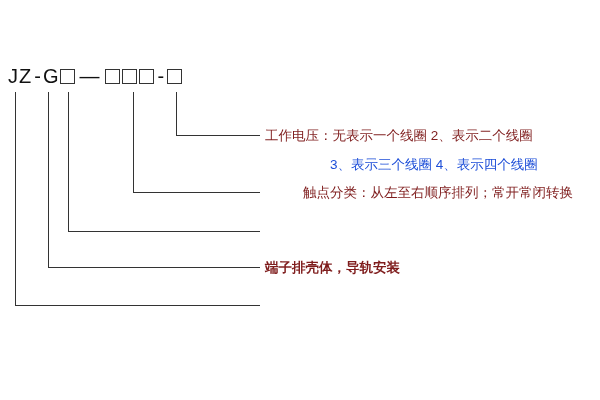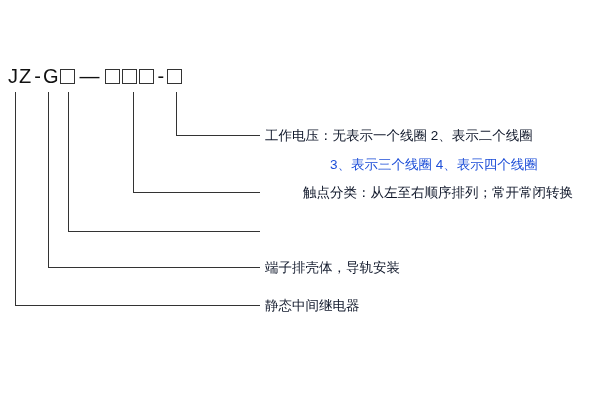--- a/index.html
+++ b/index.html
@@ -79,7 +79,7 @@
     position: absolute;
     font-size: 13.5px;
     line-height: 19px;
-    color: #0f172a;
+    color: #7f1d1d;
     white-space: nowrap;
     font-family: "Liberation Sans", "DejaVu Sans", sans-serif;
   }

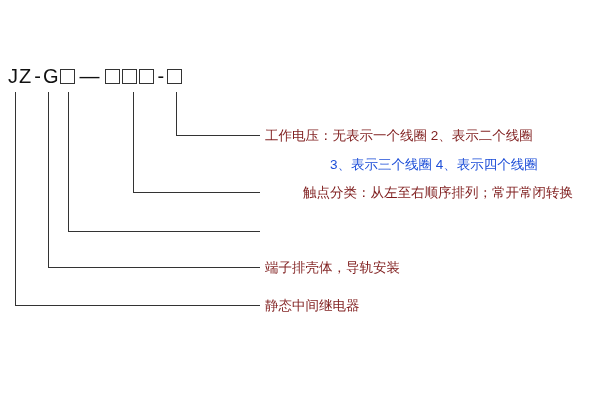--- a/index.html
+++ b/index.html
@@ -134,7 +134,7 @@
   <div class="note" style="left:265px; top:183px;margin-left:38px;">触点分类：从左至右顺序排列；常开常闭转换</div>
 
 
-  <div class="note" style="left:265px; top:258px;">端子排壳体，导轨安装</div>
+  <div class="note" style="left:265px; top:258px;font-weight:bold;">端子排壳体，导轨安装</div>
 
   <div class="note" style="left:265px; top:296px;">静态中间继电器</div>
 

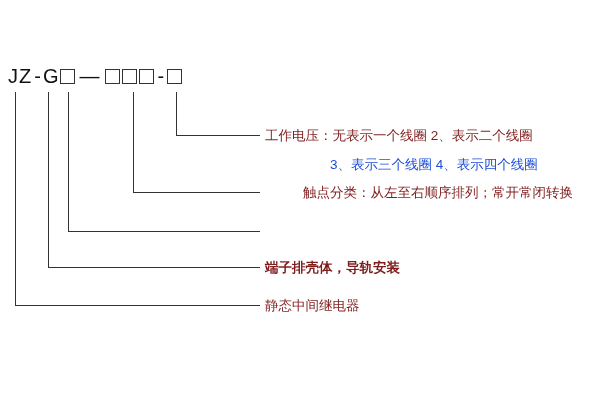--- a/index.html
+++ b/index.html
@@ -136,7 +136,6 @@
 
   <div class="note" style="left:265px; top:258px;font-weight:bold;">端子排壳体，导轨安装</div>
 
-  <div class="note" style="left:265px; top:296px;">静态中间继电器</div>
 
 </div>
 

